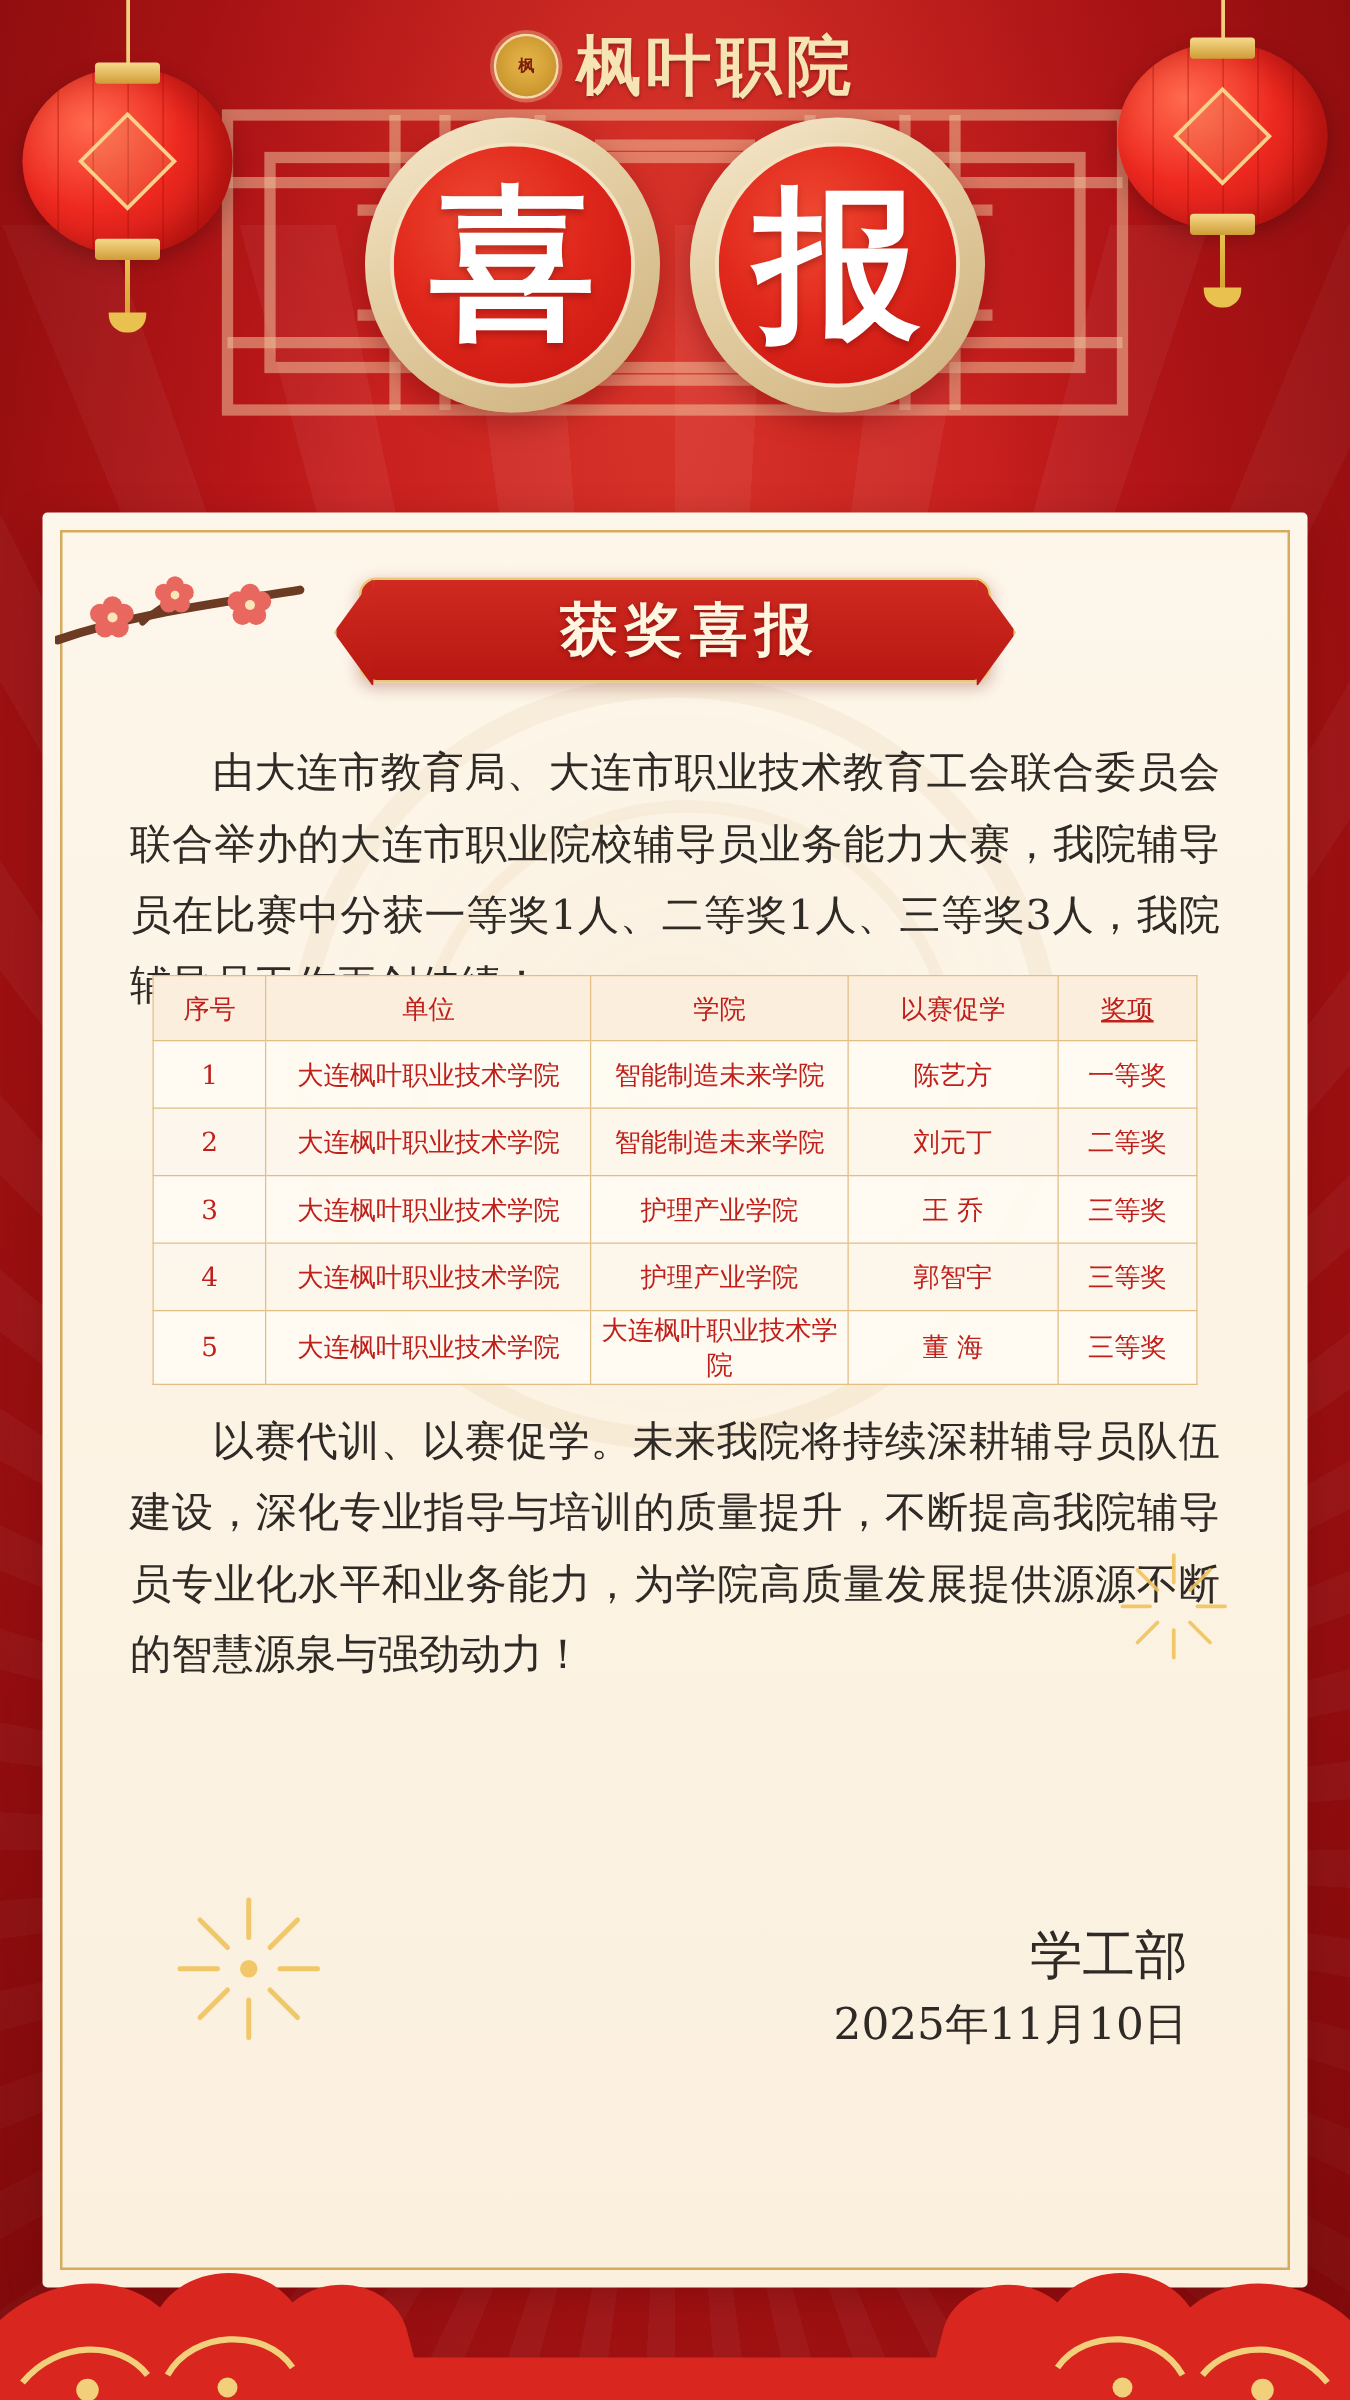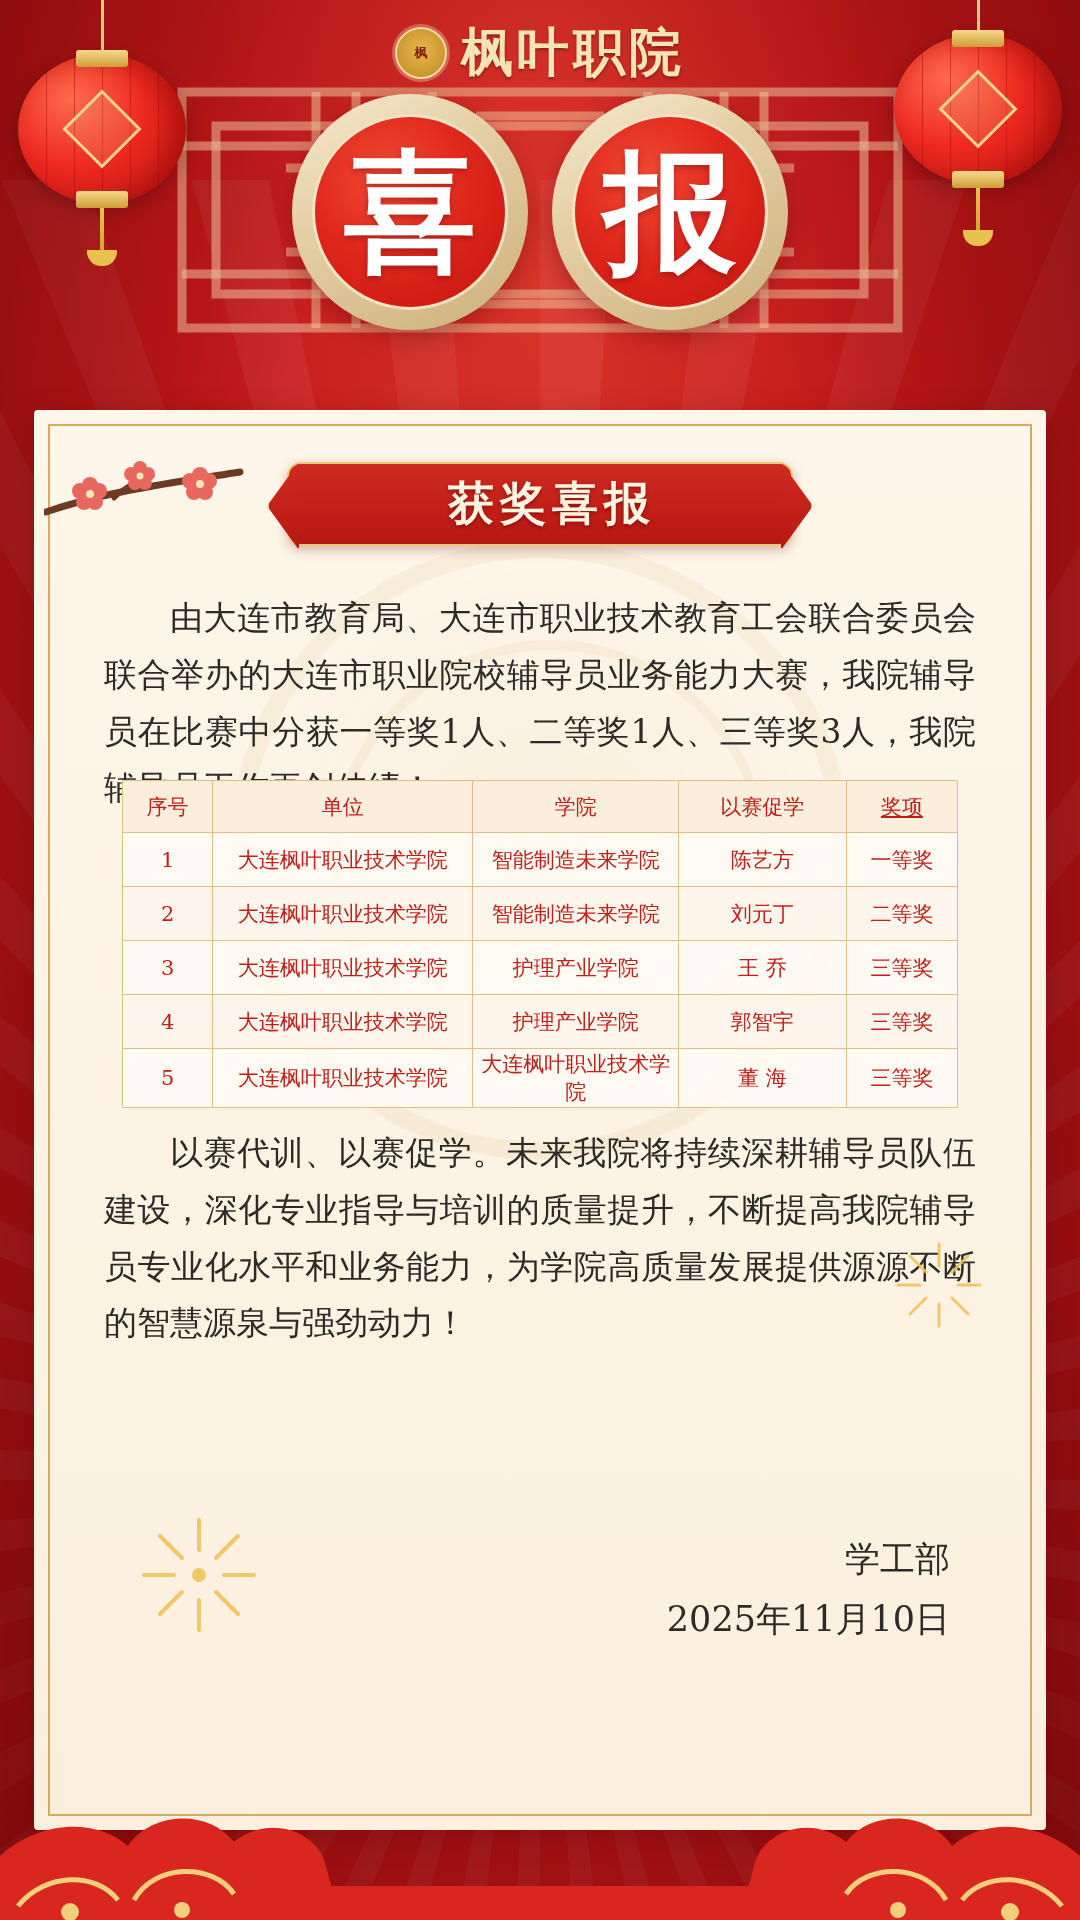--- a/index.html
+++ b/index.html
@@ -236,7 +236,7 @@
     color: #2f2a26;
     font-family: "DejaVu Serif", "Liberation Serif", serif;
   }
-  .sign-dept { top: 1126px; font-size: 35px; right: 96px; }
+  .sign-dept { top: 1126px; font-size: 42px; right: 96px; }
   .sign-date { top: 1186px; font-size: 35px; right: 96px; margin-left: 44px; }
 
   

